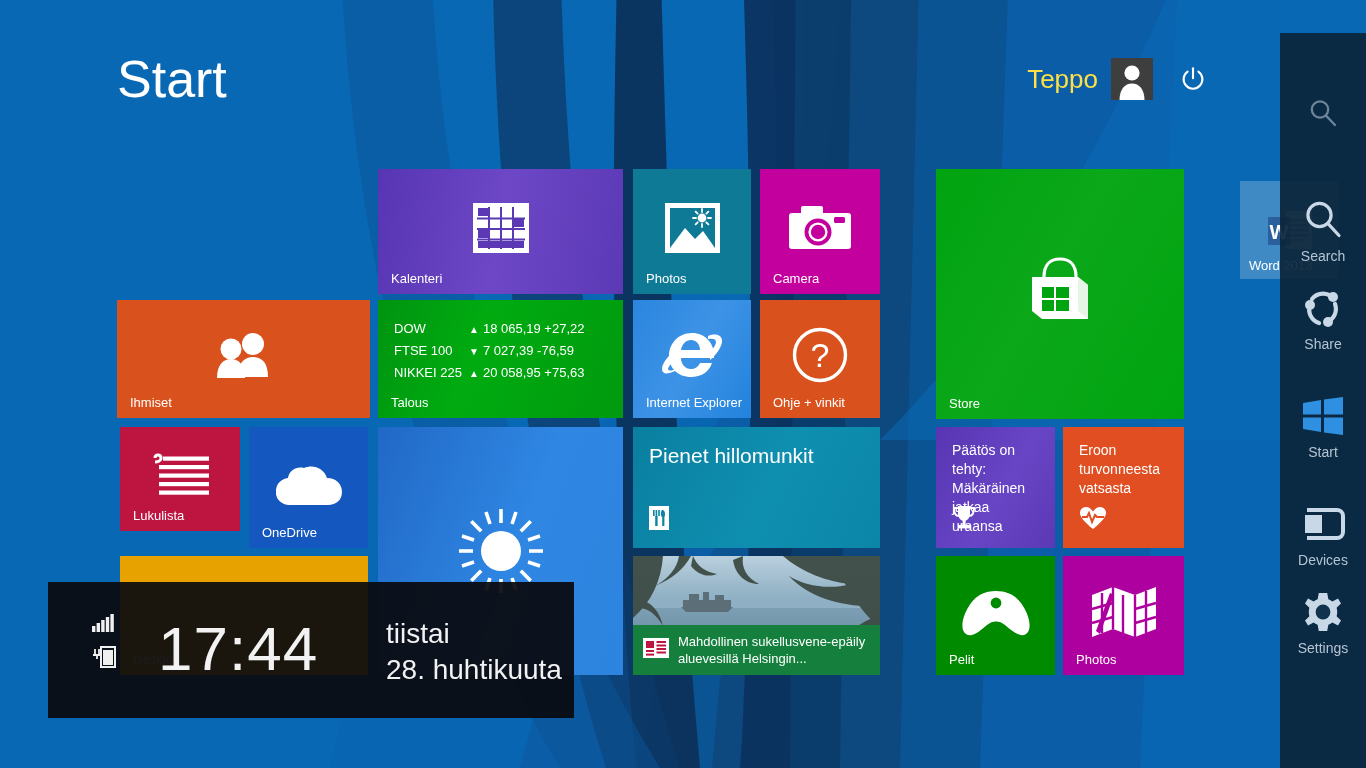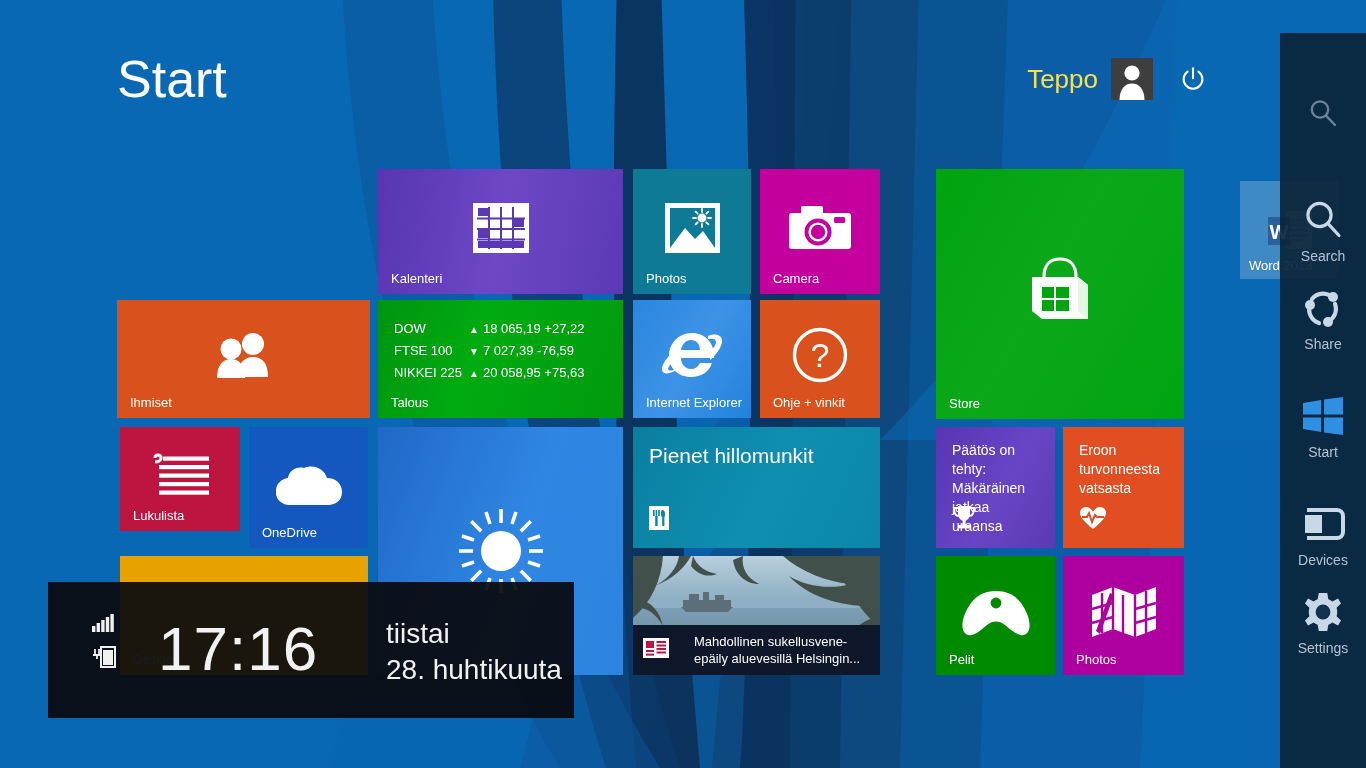--- a/index.html
+++ b/index.html
@@ -505,7 +505,7 @@
       </svg>
     </span>
   </div>
-  <div id="clock-time">17:16</div>
+  <div id="clock-time">17:44</div>
   <div id="clock-date">
     <div>tiistai</div>
     <div>28. huhtikuuta</div>

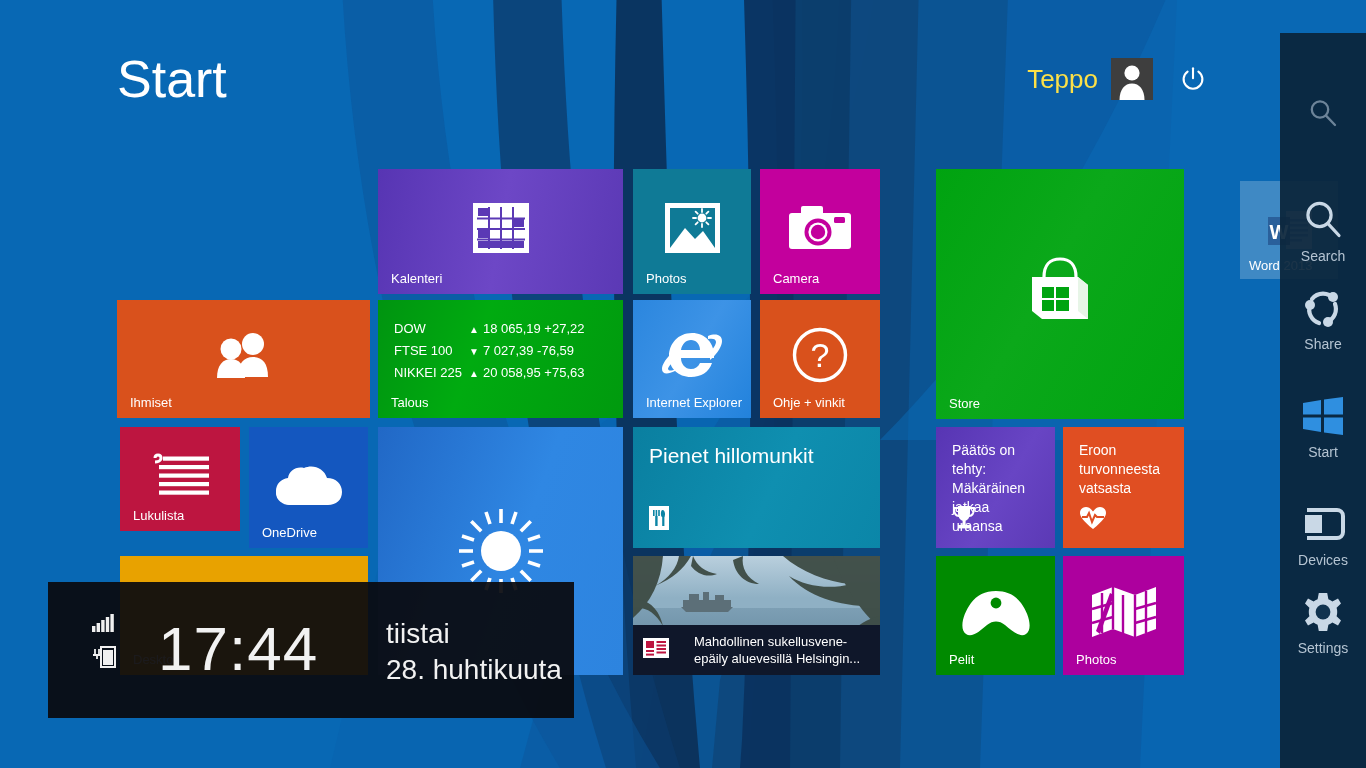--- a/index.html
+++ b/index.html
@@ -75,7 +75,7 @@
   .photo-img { position:absolute; left:0; top:0; width:100%; height:100%; }
   .photo-caption {
     position:absolute; left:0; right:0; bottom:0; height:50px;
-    background:#0f172a; display:flex; align-items:center; padding:0 10px; gap:25px;
+    background:#15803d; display:flex; align-items:center; padding:0 10px; gap:9px;
   }
   .photo-caption .cap-text {
     font-size:13px; line-height:17px; color:#fff;

